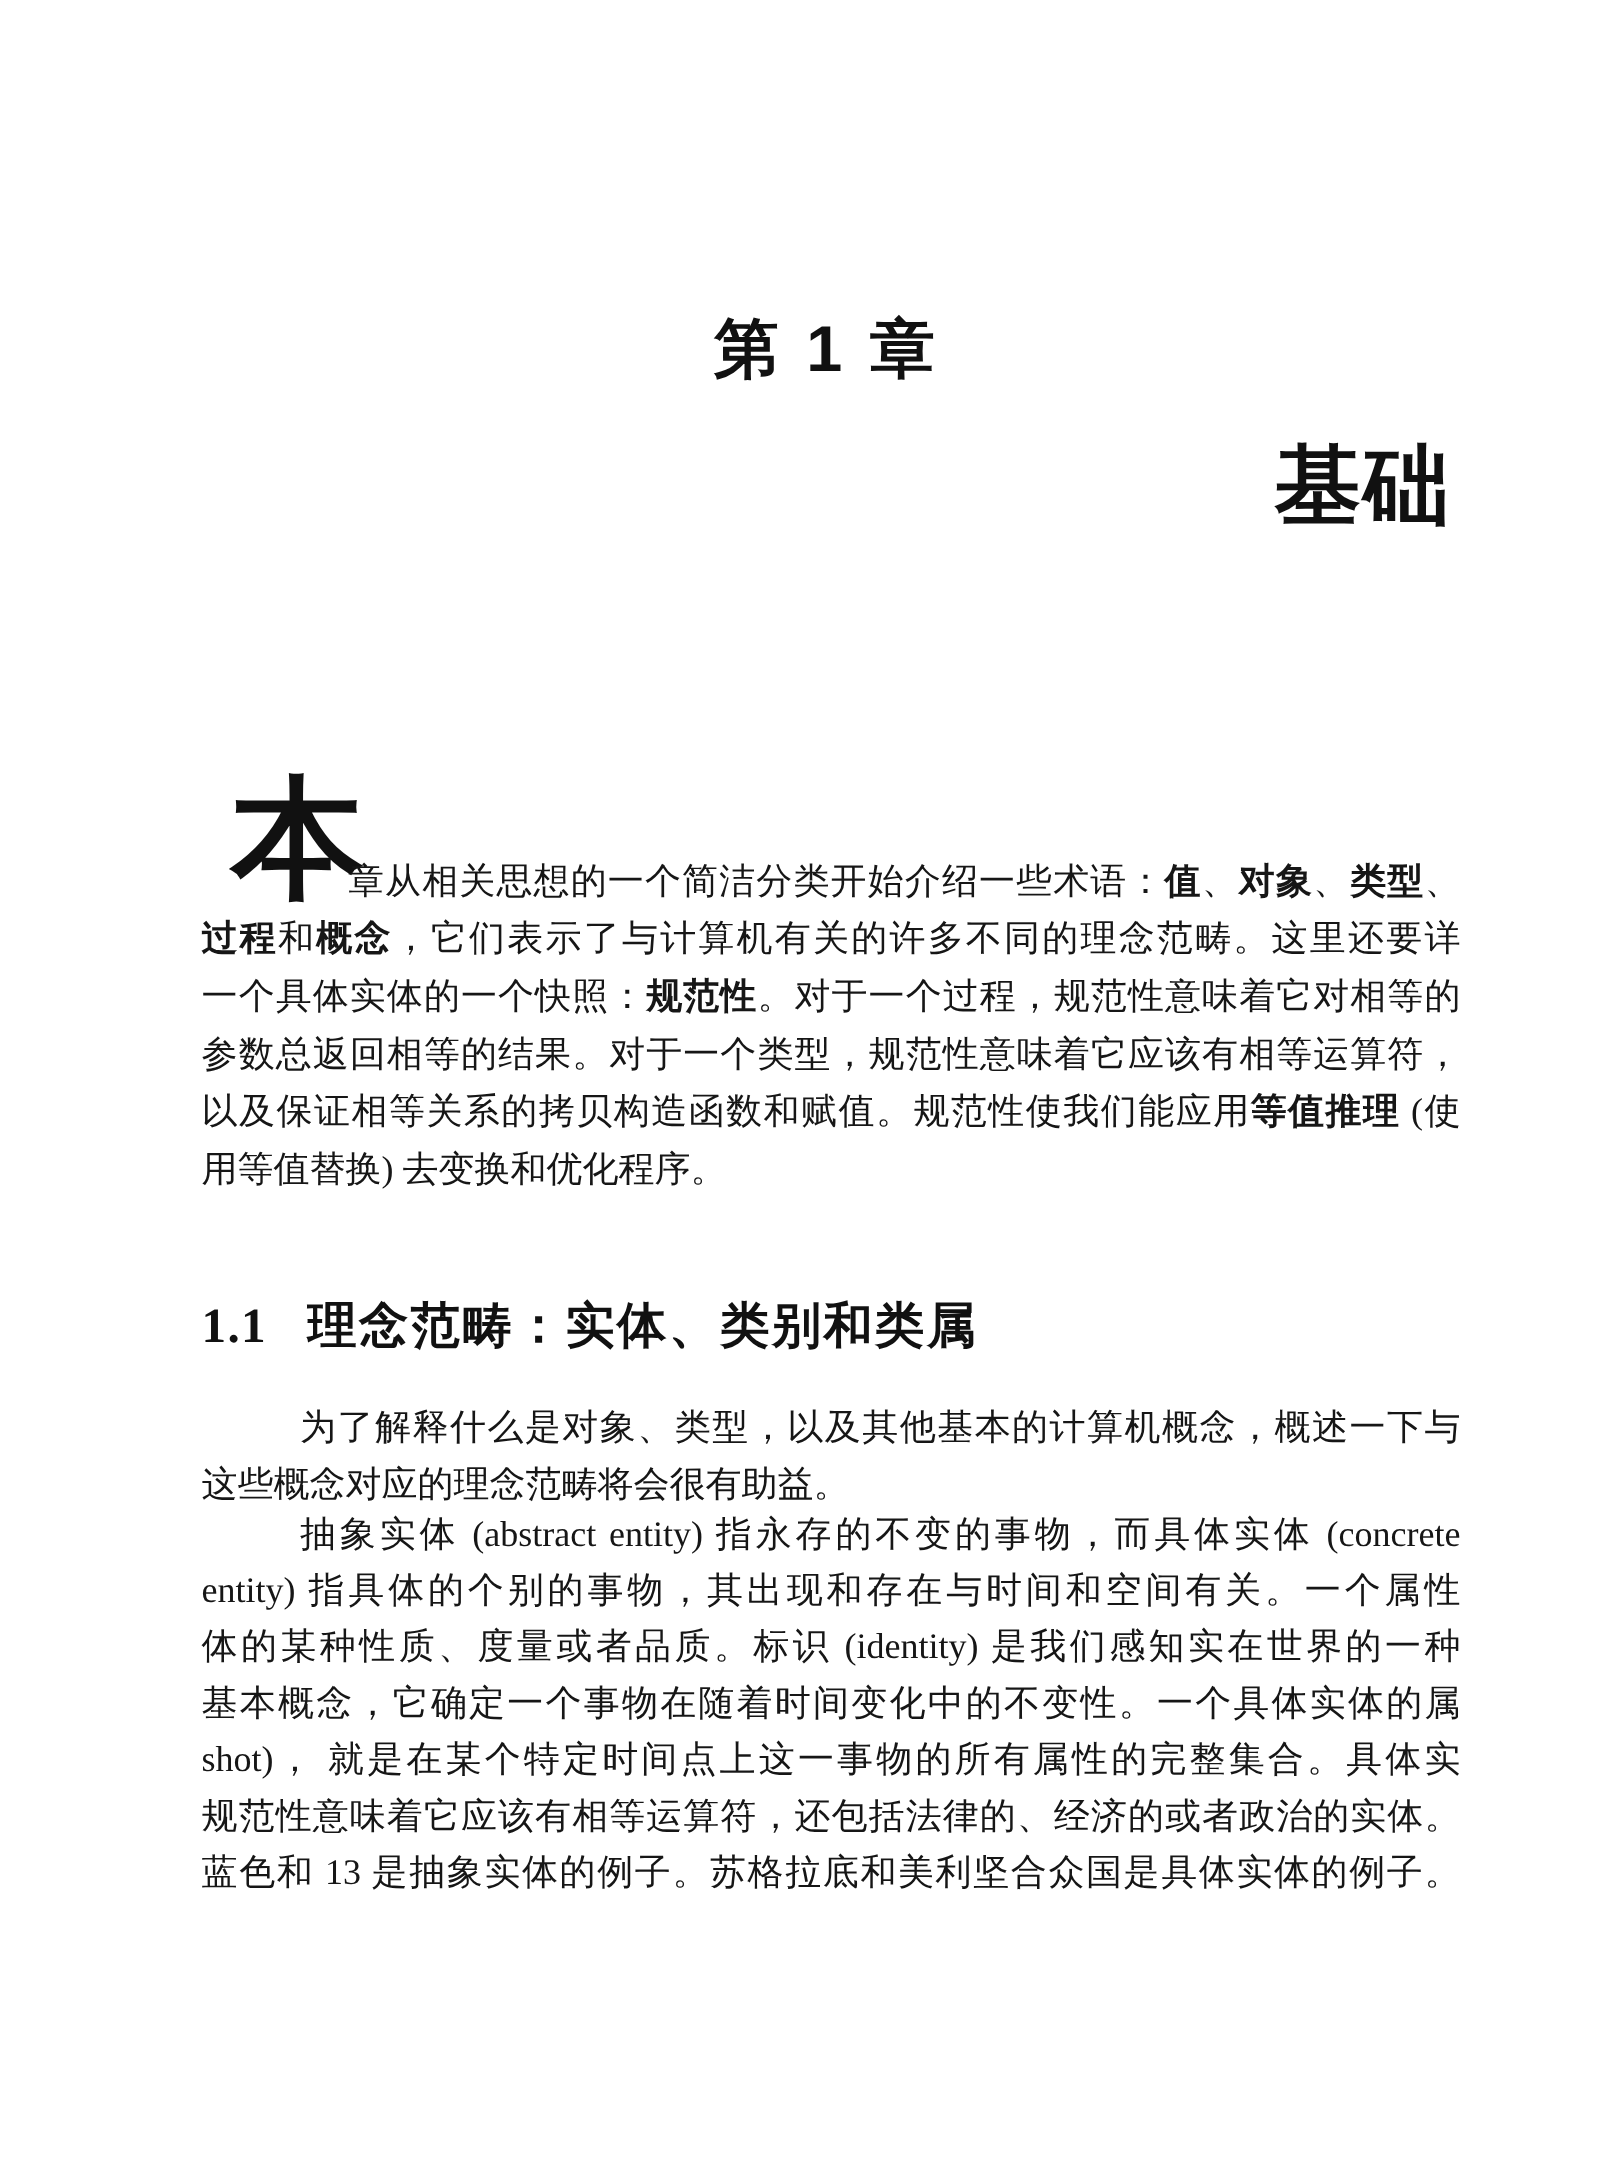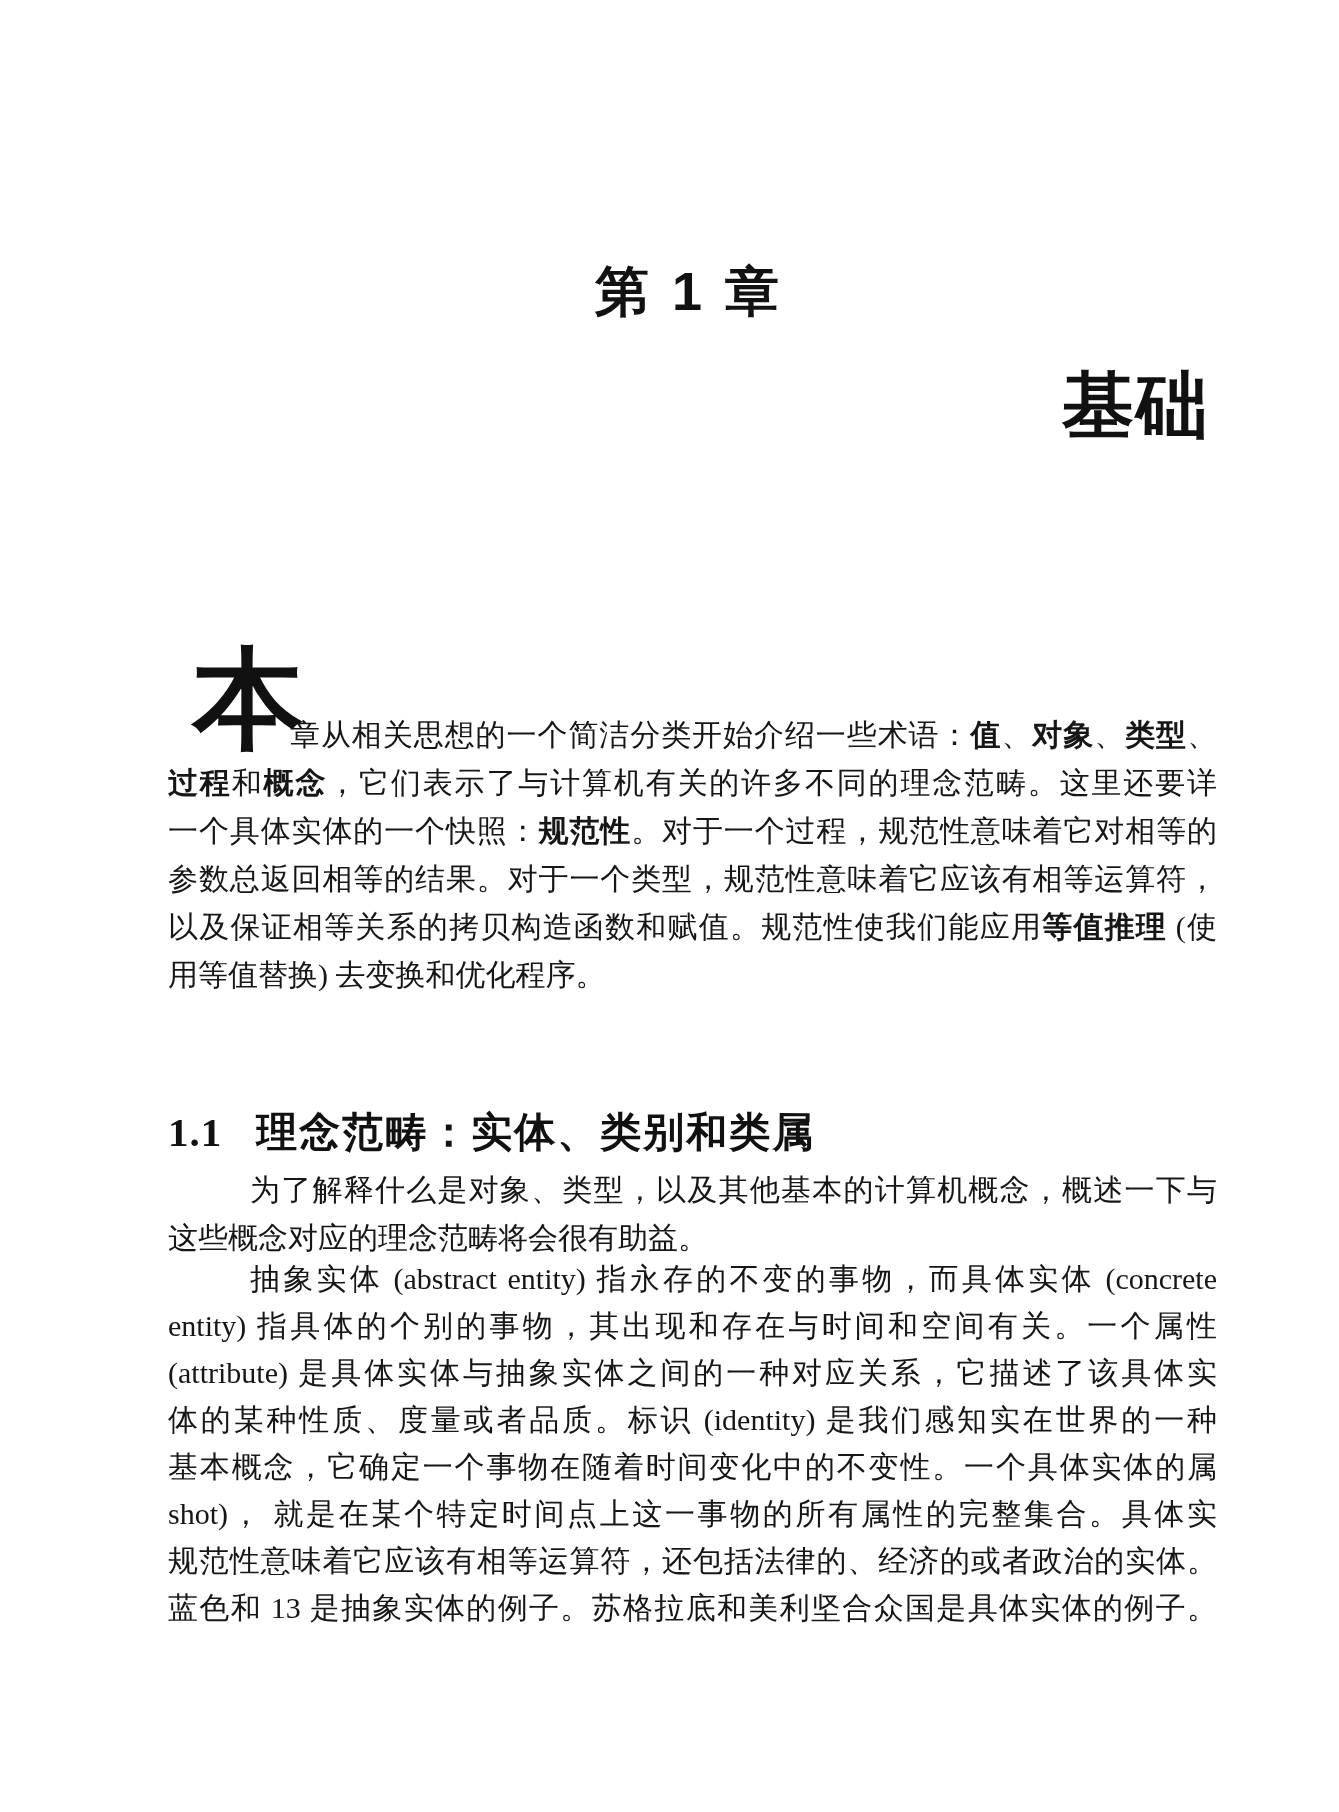--- a/index.html
+++ b/index.html
@@ -100,7 +100,6 @@
   .sec .ttl{
     font-family:"Liberation Serif","DejaVu Serif",serif;
     letter-spacing:2px;
-    margin-top:28px;
   }
 </style>
 </head>

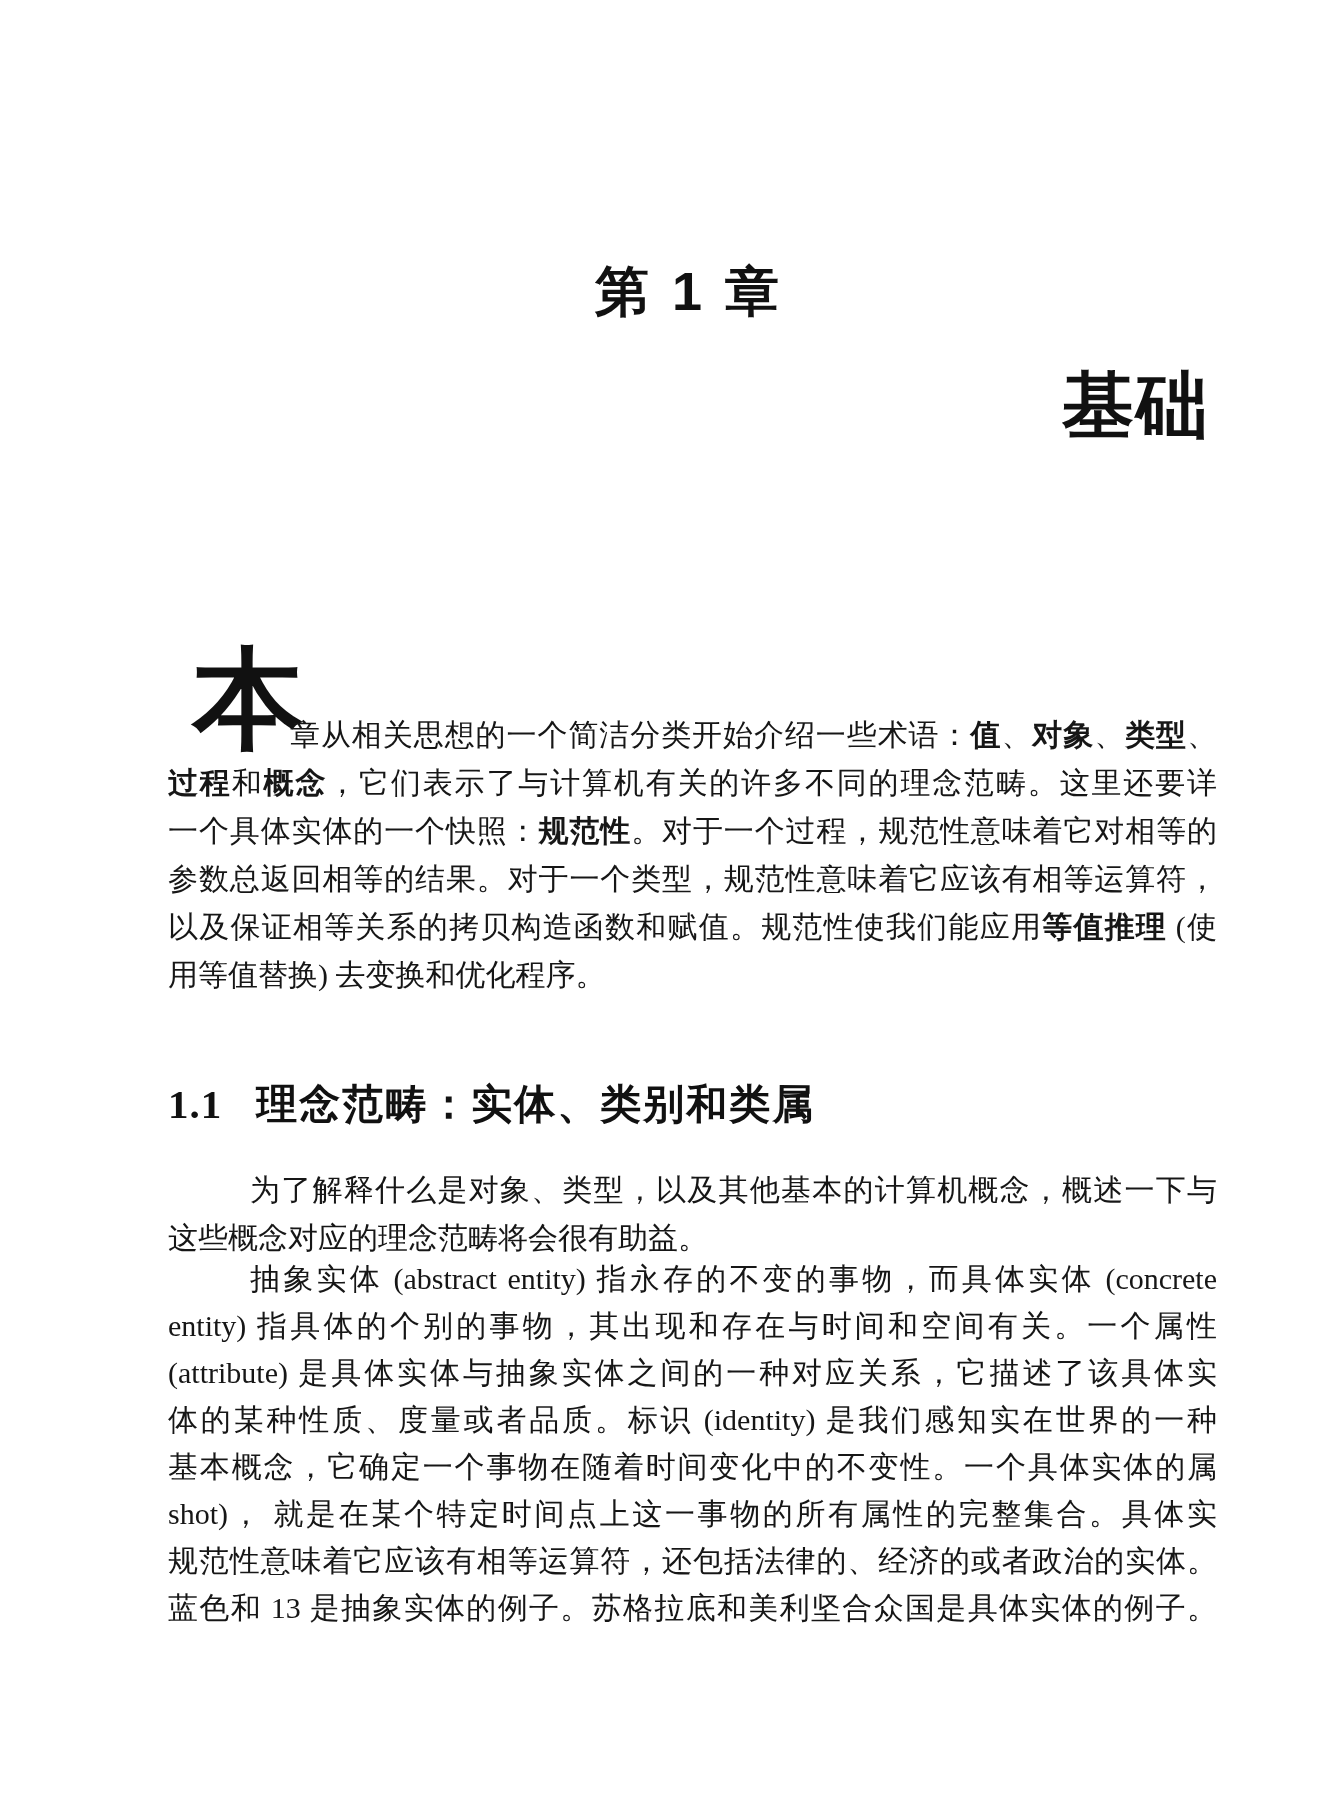--- a/index.html
+++ b/index.html
@@ -135,7 +135,6 @@
   <div class="para p3">
       <div class="tline"><span>抽象实体 (abstract entity) 指永存的不变的事物，而具体实体 (concrete</span></div>
       <div class="tline"><span>entity) 指具体的个别的事物，其出现和存在与时间和空间有关。一个属性</span></div>
-      <div class="tline"><span>(attribute) 是具体实体与抽象实体之间的一种对应关系，它描述了该具体实</span></div>
       <div class="tline"><span>体的某种性质、度量或者品质。标识 (identity) 是我们感知实在世界的一种</span></div>
       <div class="tline"><span>基本概念，它确定一个事物在随着时间变化中的不变性。一个具体实体的属</span></div>
       <div class="tline"><span>shot)，  就是在某个特定时间点上这一事物的所有属性的完整集合。具体实</span></div>

